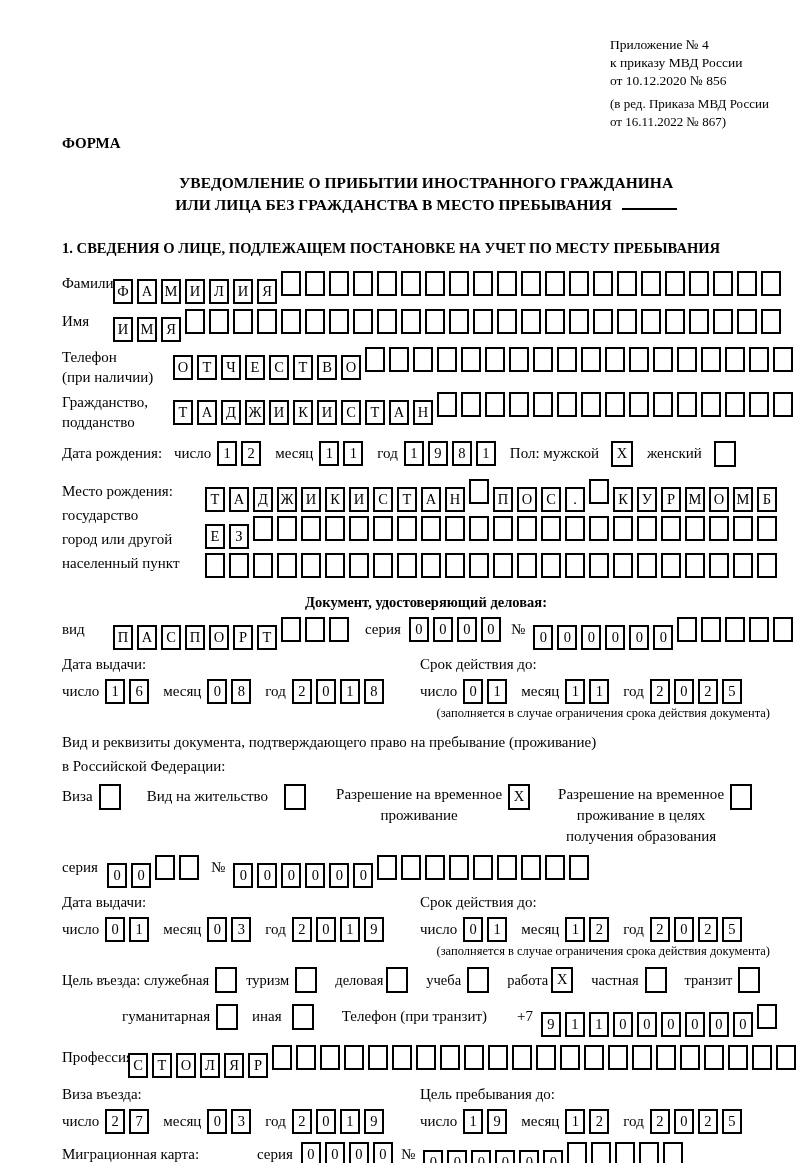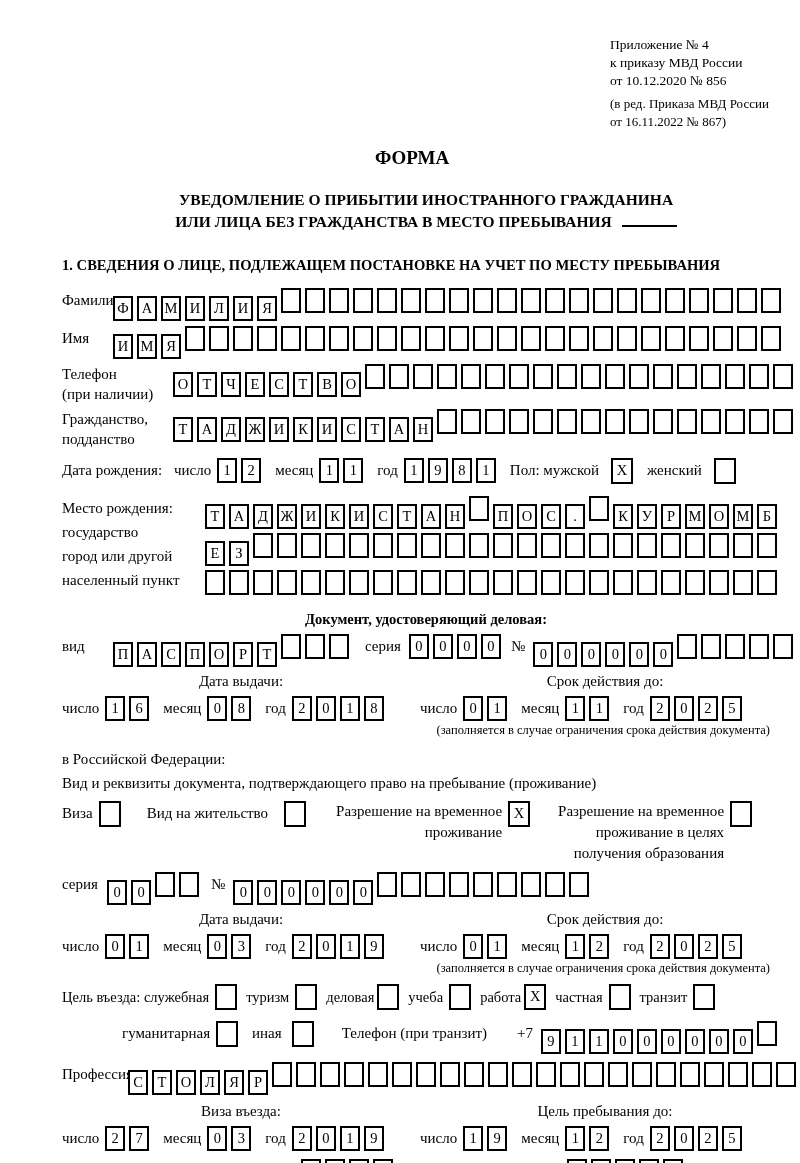--- a/index.html
+++ b/index.html
@@ -8,7 +8,7 @@
 
   .appendix { margin-left:548px; width:210px; font-size:13.5px; line-height:18px; }
   .amend { margin-top:5px; font-size:13px; line-height:18px; }
-  .forma { text-align:center; padding-right:28px; font-weight:bold; font-size:19px; margin-top:16px; }
+  .forma { text-align:left; padding-right:28px; font-weight:bold; font-size:15px; margin-top:4px; }
   .title { text-align:center; font-weight:bold; font-size:15.5px; line-height:22px; margin-top:20px; }
   .blank-line { display:inline-block; width:55px; border-bottom:2.5px solid #000; height:12px; margin-left:10px; }
   .sec { font-weight:bold; font-size:14.6px; margin-top:24px; margin-bottom:14px; }

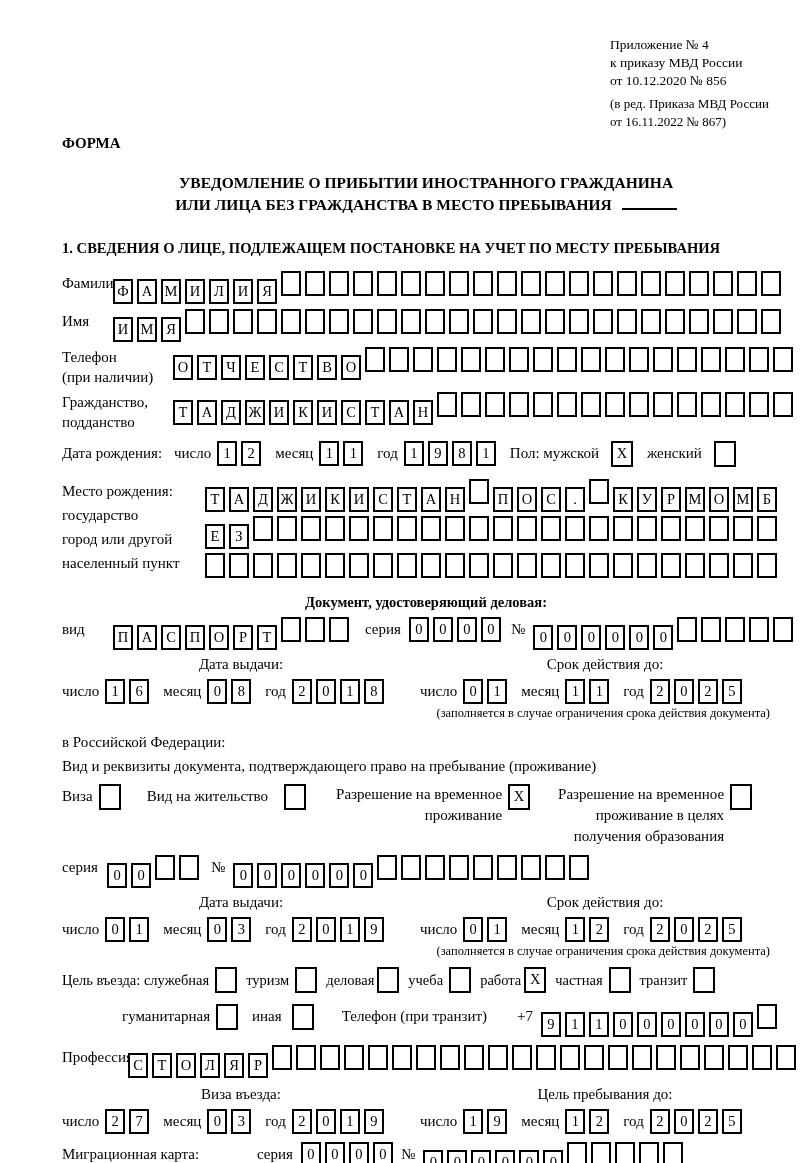--- a/index.html
+++ b/index.html
@@ -29,7 +29,7 @@
   .twocol { display:flex; margin-top:6px; font-size:15px; }
   .col-l { width:358px; flex:none; }
   .col-r { flex:1; }
-  .hdrtxt { text-align:center;font-family:Liberation Serif, serif; }
+  .hdrtxt { text-align:left;font-family:Liberation Serif, serif; }
   .note-r { text-align:right; font-size:12.5px; margin-top:2px; padding-right:20px; }
   .intro { font-size:15px; margin-top:9px; line-height:24px; }
   .opt { display:flex; align-items:flex-start; margin-right:14px; }

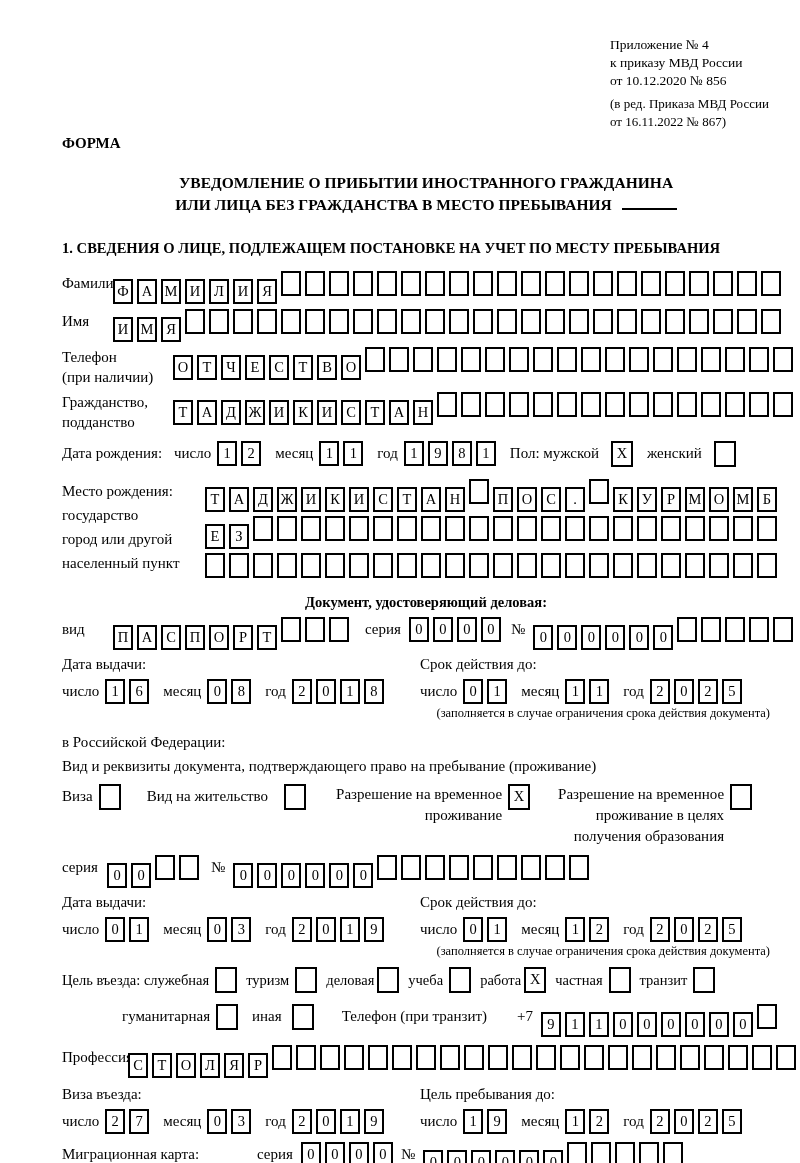--- a/index.html
+++ b/index.html
@@ -154,8 +154,8 @@
   <div class="note-r">(заполняется в случае ограничения срока действия документа)</div>
 
   <div class="intro">
+    <div>Вид и реквизиты документа, подтверждающего право на пребывание (проживание)</div>
     <div>в Российской Федерации:</div>
-    <div>Вид и реквизиты документа, подтверждающего право на пребывание (проживание)</div>
   </div>
 
   <div class="row" style="margin-top:6px">

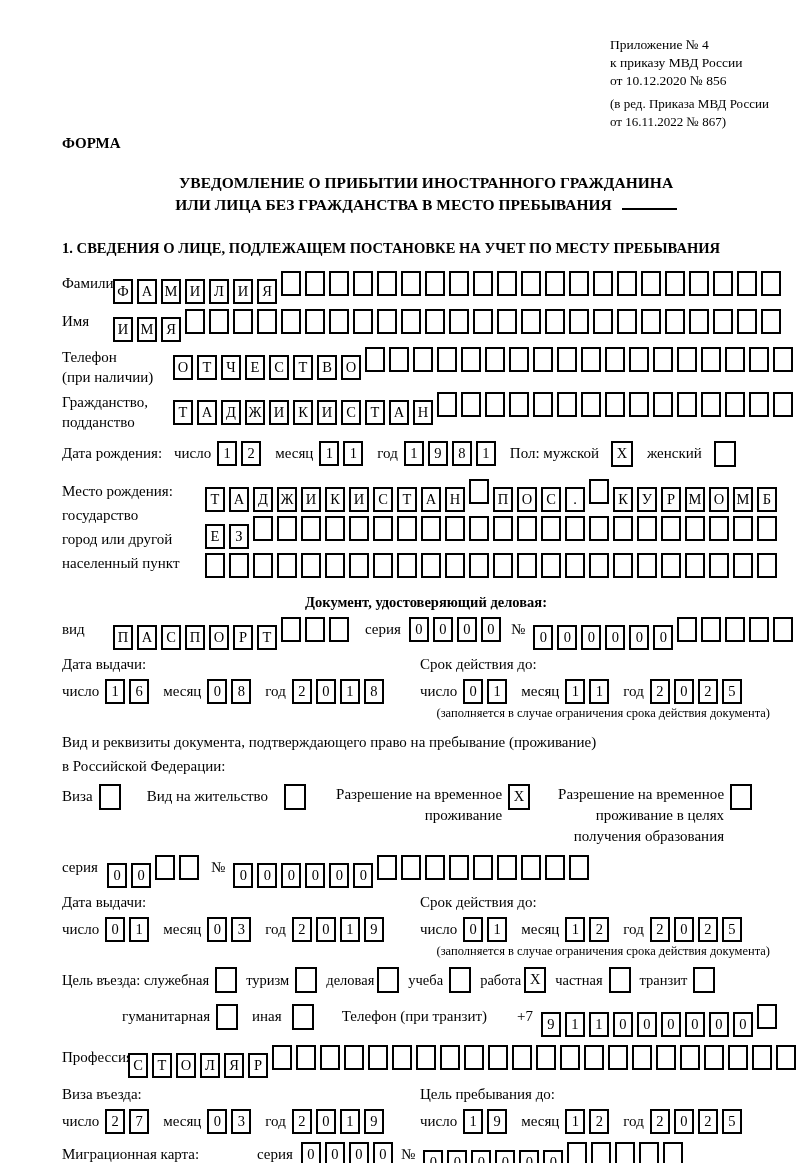--- a/index.html
+++ b/index.html
@@ -33,7 +33,7 @@
   .note-r { text-align:right; font-size:12.5px; margin-top:2px; padding-right:20px; }
   .intro { font-size:15px; margin-top:9px; line-height:24px; }
   .opt { display:flex; align-items:flex-start; margin-right:14px; }
-  .optlbl { text-align:right; line-height:21px; }
+  .optlbl { text-align:center; line-height:21px; }
   .purpose-row { font-size:14.5px; }
   .purpose-row .lbl { line-height:26px; }
   .pair { display:flex; align-items:flex-start; margin-right:9px; }

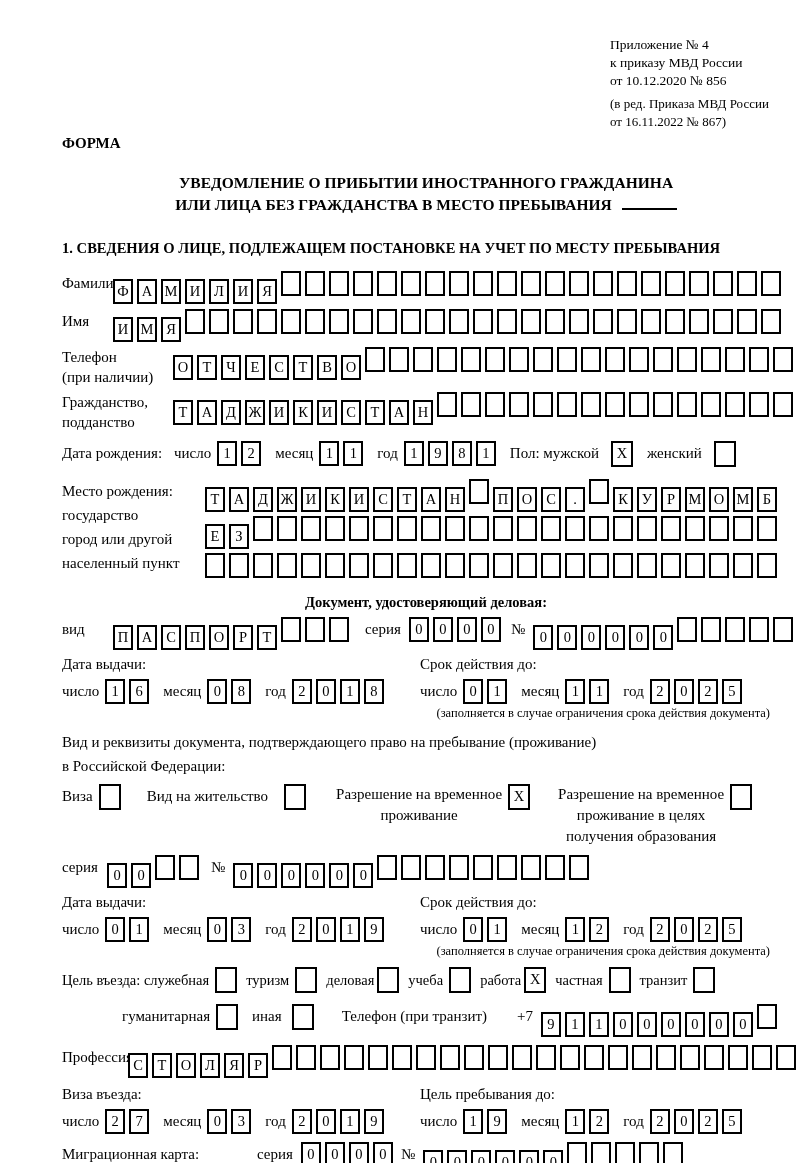--- a/index.html
+++ b/index.html
@@ -36,7 +36,7 @@
   .optlbl { text-align:center; line-height:21px; }
   .purpose-row { font-size:14.5px; }
   .purpose-row .lbl { line-height:26px; }
-  .pair { display:flex; align-items:flex-start; margin-right:9px; }
+  .pair { display:flex; align-items:flex-start; margin-right:18px; }
 </style>
 </head>
 <body>

